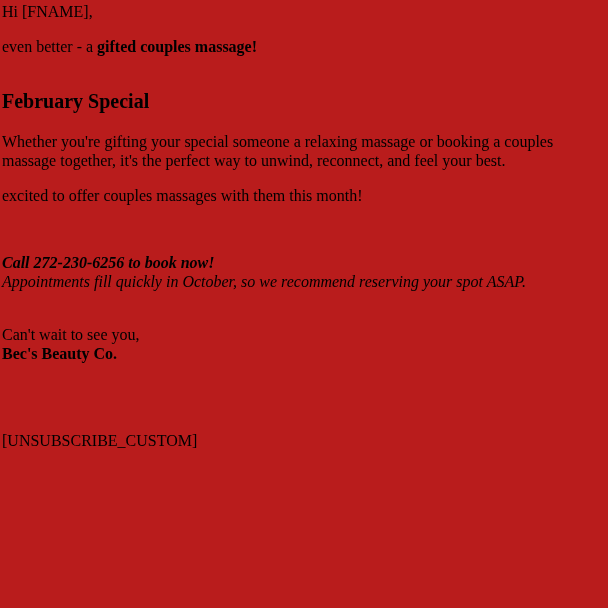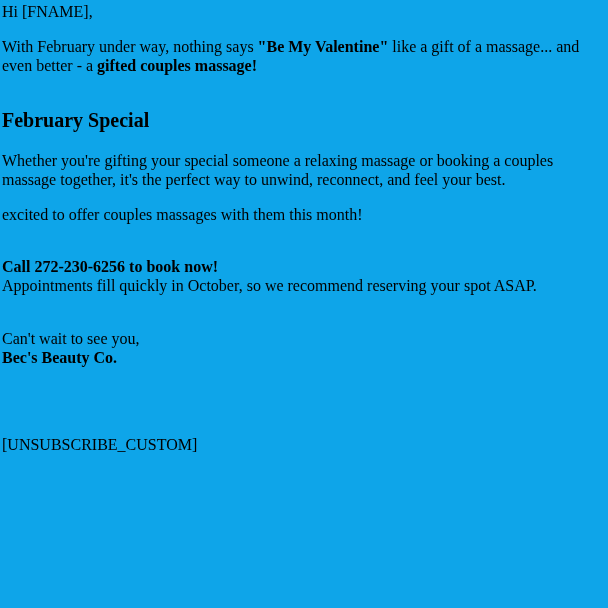--- a/index.html
+++ b/index.html
@@ -14,7 +14,7 @@
     box-sizing: border-box;
     padding: 2px 6px 0 2px;
     overflow: hidden;
-    background: #0ea5e9;
+    background: #b91c1c;
     color: #000000;
     font-family: "Liberation Serif", "DejaVu Serif", serif;
     font-size: 16px;

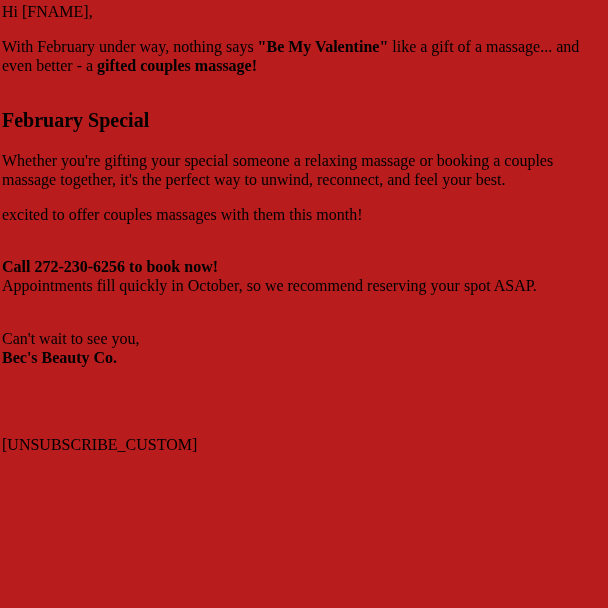--- a/index.html
+++ b/index.html
@@ -45,7 +45,6 @@
   </div>
 
   <div class="para mt16">
-    <div class="line"><span>With February under way, nothing says </span><span class="b">"Be My Valentine"</span><span> like a gift of a massage... and</span></div>
     <div class="line"><span>even better - a </span><span class="b">gifted couples massage!</span></div>
   </div>
 

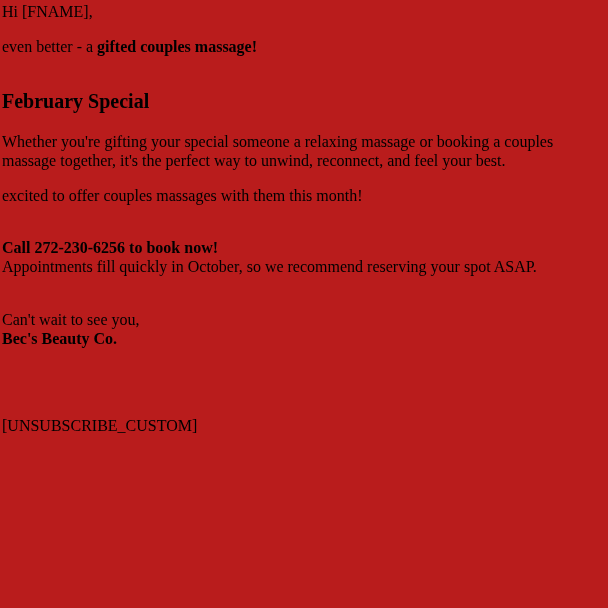--- a/index.html
+++ b/index.html
@@ -25,7 +25,7 @@
   .i { font-style: italic; }
   .mt16 { margin-top: 16px; }
   .mt18 { margin-top: 18px; }
-  .mt33 { margin-top: 33px; }
+  .mt33 { margin-top: 48px; font-style: italic; }
   .mt34 { margin-top: 34px; }
   .mt68 { margin-top: 68px; }
   .heading {

